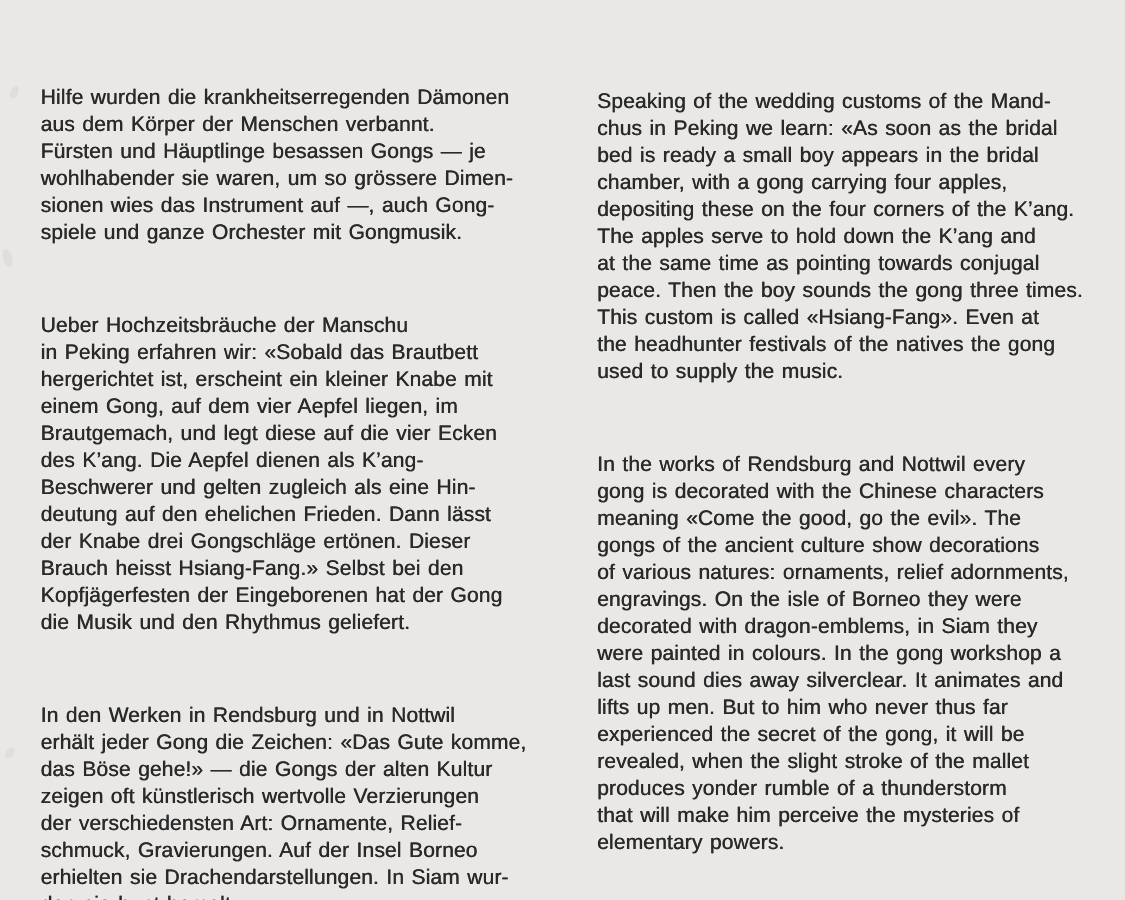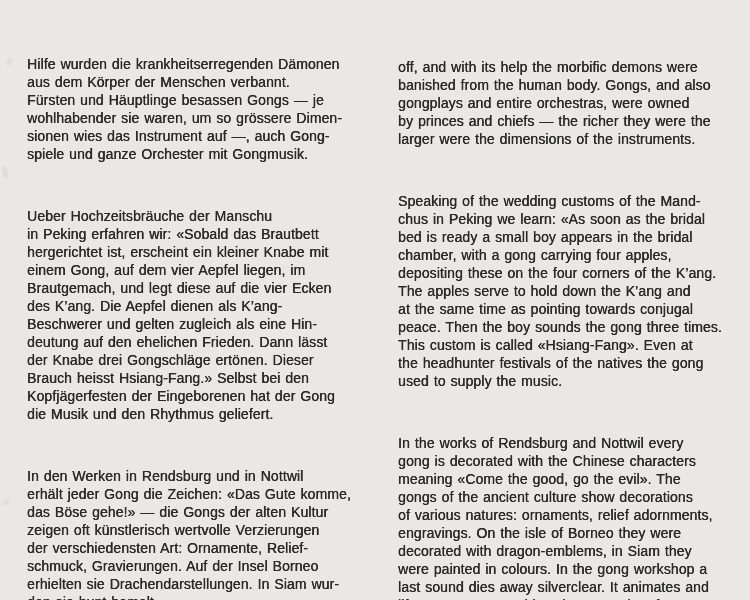--- a/index.html
+++ b/index.html
@@ -78,11 +78,6 @@
   </div>
 
   <div class="column right">
-    <p>off, and with its help the morbific demons were
-banished from the human body. Gongs, and also
-gongplays and entire orchestras, were owned
-by princes and chiefs — the richer they were the
-larger were the dimensions of the instruments.</p>
     <p>Speaking of the wedding customs of the Mand-
 chus in Peking we learn: «As soon as the bridal
 bed is ready a small boy appears in the bridal

